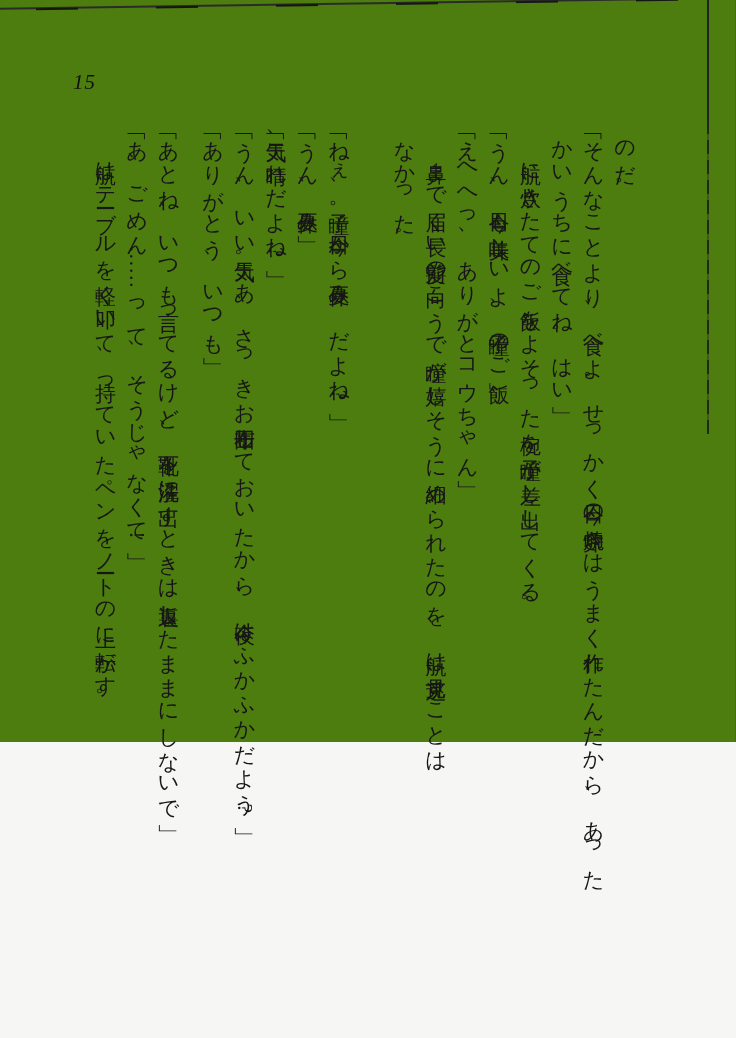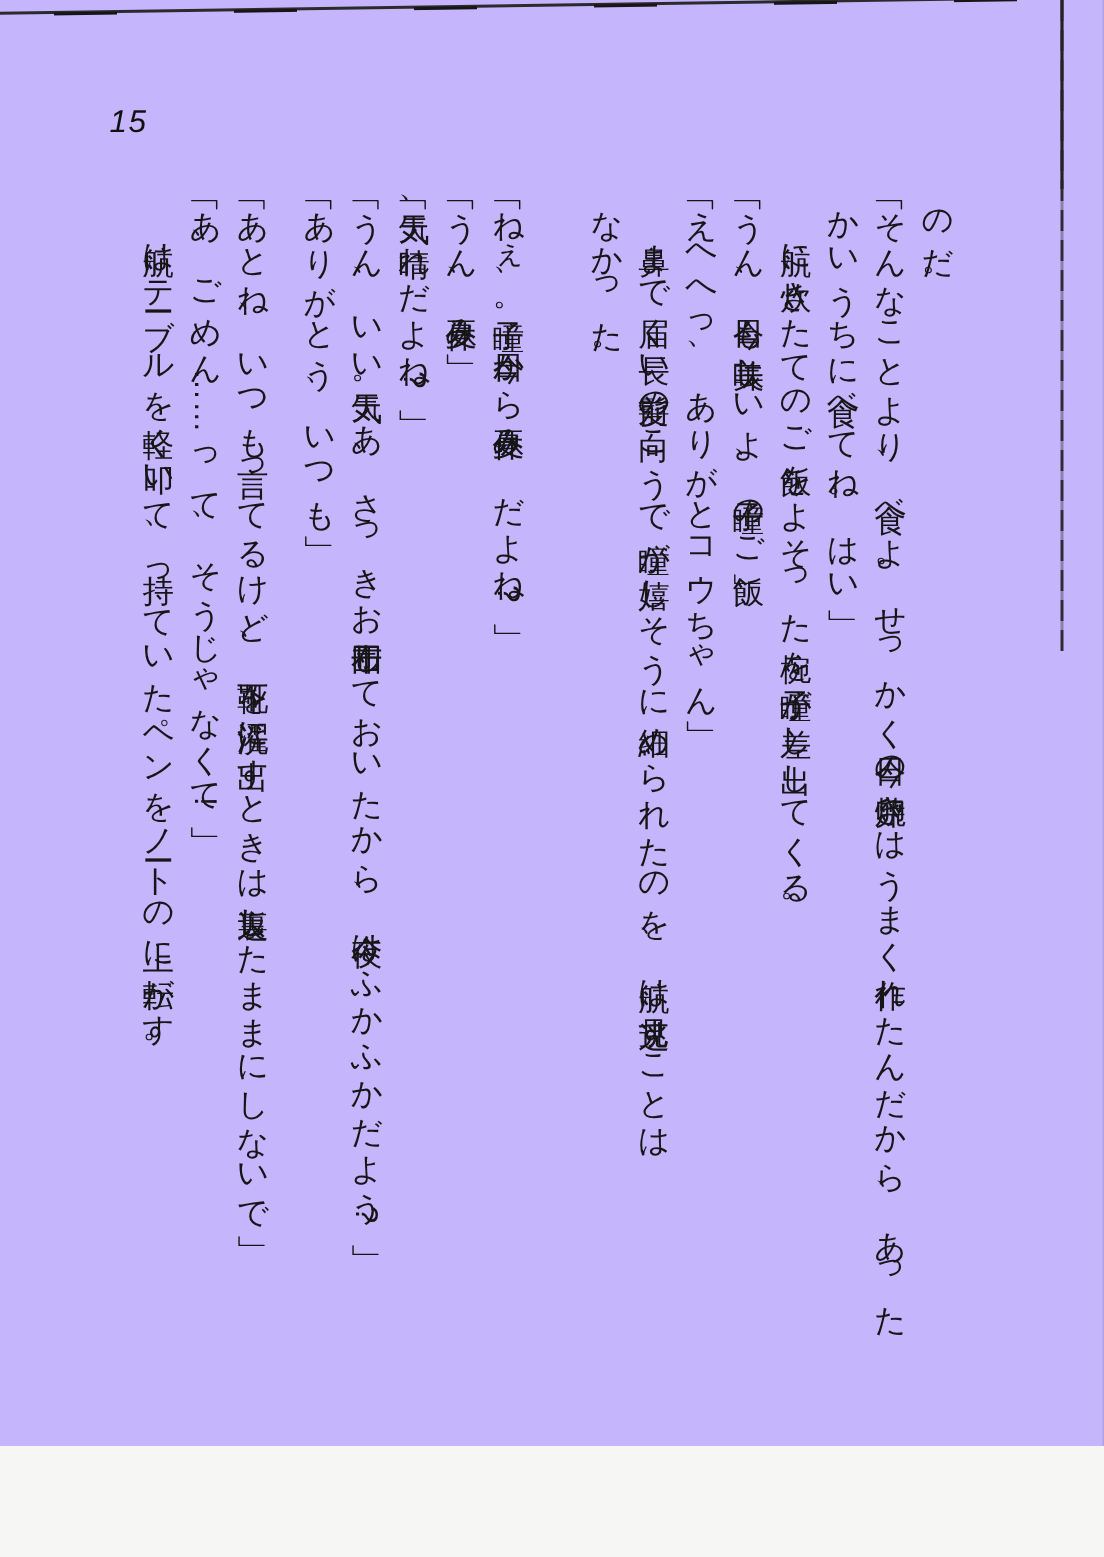--- a/index.html
+++ b/index.html
@@ -13,9 +13,9 @@
   .page {
     position: relative;
     width: 736px;
-    height: 964px;
-    background: #c4b5fd;
-    font-family: Liberation Sans, sans-serif;
+    height: 742px;
+    background: #4d7c0f;
+    font-family: Liberation Serif, serif;
     color: #1a1a1a;
   }
   

